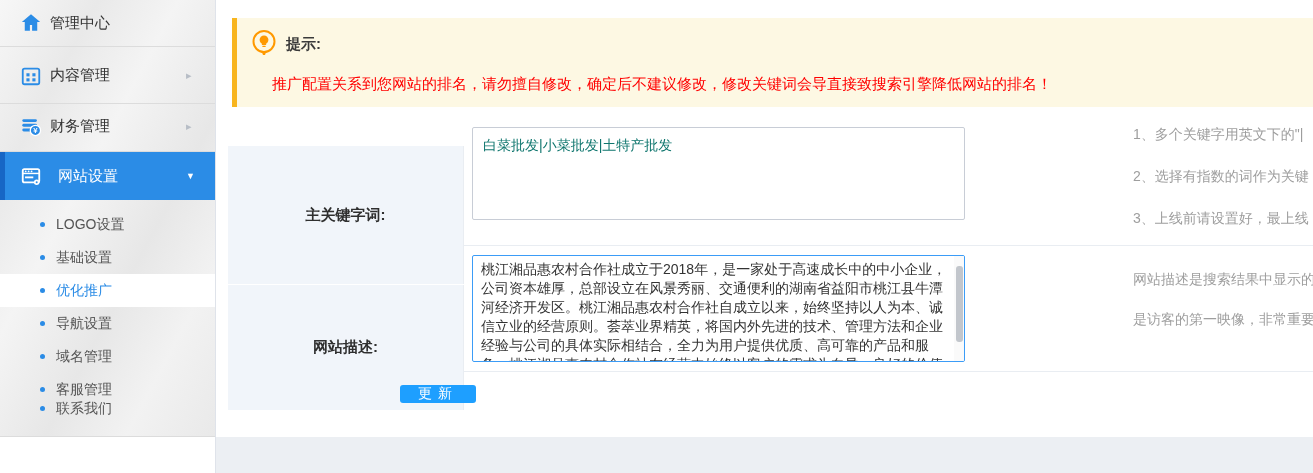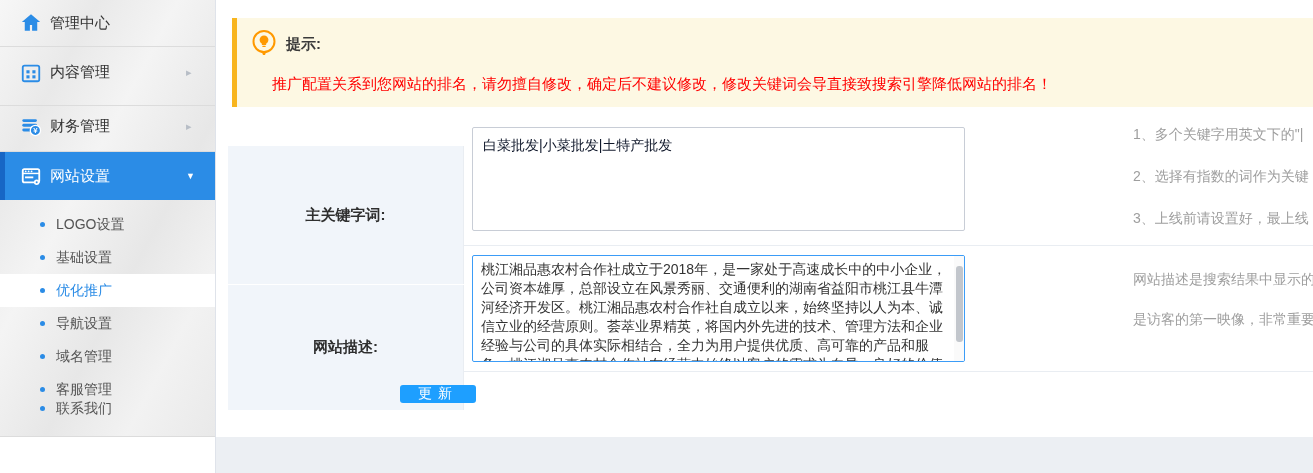--- a/index.html
+++ b/index.html
@@ -62,7 +62,7 @@
     <span class="mi-label">管理中心</span>
   </div>
 
-  <div class="m-item" style="top:40px;height:66px;padding-left:40px;">
+  <div class="m-item" style="top:48px;height:56px;padding-left:40px;">
     <span class="mi-icon">
       <svg width="22" height="22" viewBox="0 0 24 24">
         <rect x="3" y="4" width="18" height="17" rx="2" fill="none" stroke="#2b8ce6" stroke-width="2"></rect>

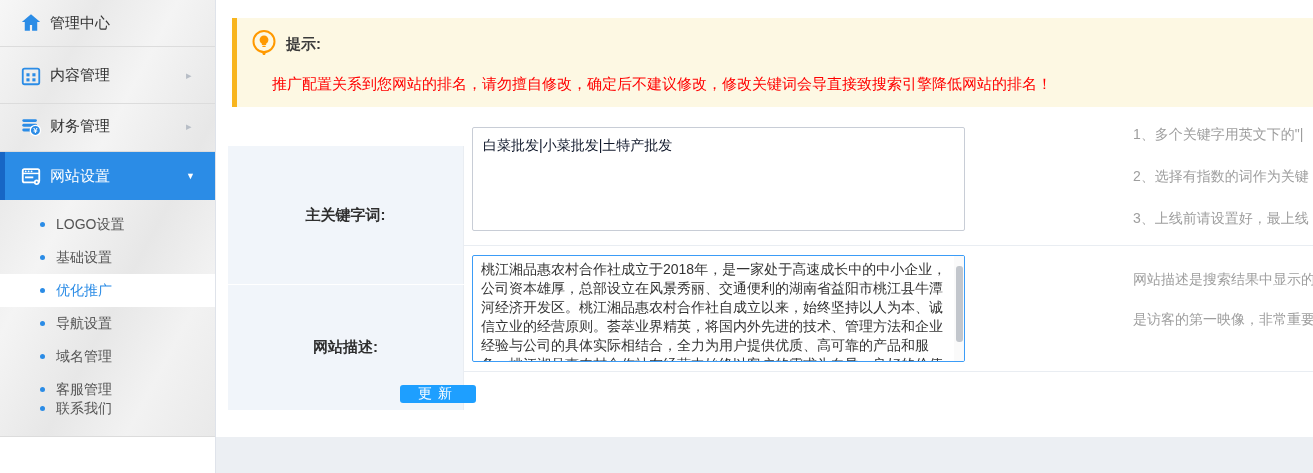--- a/index.html
+++ b/index.html
@@ -39,7 +39,7 @@
   .row2{top:246px;height:126px;}
   .row3{top:372px;height:65px;border-bottom:none;}
   .label-cell{position:absolute;left:0;top:0;width:236px;height:100%;background:#f1f5fa;border-right:1px solid #e9edf2;box-sizing:border-box;display:flex;align-items:center;justify-content:center;font-size:15px;font-weight:bold;color:#2f2f2f;margin-top:39px;}
-  .kw-area{position:absolute;left:244px;top:20px;width:493px;height:104px;box-sizing:border-box;border:1px solid #c8cdd6;border-radius:2px;padding:8px 10px;font-family:"Liberation Sans","DejaVu Sans",sans-serif;font-size:14px;line-height:19px;color:#0f172a;resize:none;outline:none;background:#fff;}
+  .kw-area{position:absolute;left:244px;top:20px;width:493px;height:93px;box-sizing:border-box;border:1px solid #c8cdd6;border-radius:2px;padding:8px 10px;font-family:"Liberation Sans","DejaVu Sans",sans-serif;font-size:14px;line-height:19px;color:#0f766e;resize:none;outline:none;background:#fff;}
   .desc-box{position:absolute;left:244px;top:9px;width:493px;height:107px;box-sizing:border-box;border:1px solid #3b9cf7;border-radius:2px;background:#fff;overflow:hidden;cursor:text;}
   .desc-text{position:absolute;left:8px;top:4px;right:12px;font-size:14px;line-height:19px;color:#333;}
   .desc-scroll{position:absolute;right:0;top:0;bottom:0;width:10px;background:#fafafa;}

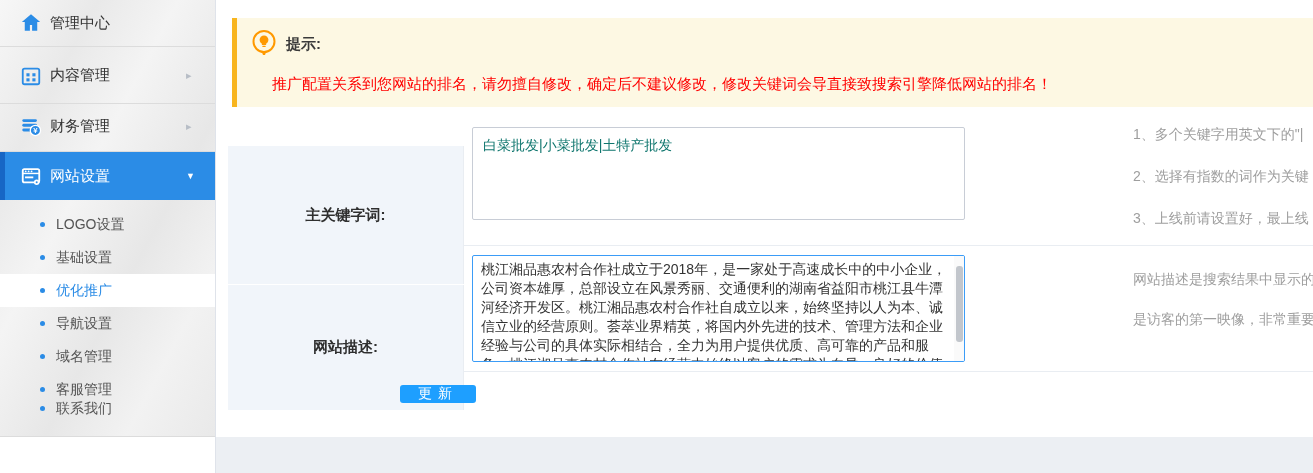--- a/index.html
+++ b/index.html
@@ -19,7 +19,7 @@
   .m-item .mi-label{position:absolute;left:50px;font-size:15px;color:#333;}
   .m-item .mi-caret{position:absolute;left:186px;font-size:11px;color:#b7bdc6;}
   .m-item.active{background:#2b8ce6;border-bottom:none;}
-  .m-item.active .mi-label{color:#fff;}
+  .m-item.active .mi-label{color:#fff;margin-left:8px;}
   .m-item.active .mi-caret{color:#fff;font-size:9px;}
   .active-stripe{position:absolute;left:0;top:0;width:5px;height:100%;background:#1766c5;}
   .s-item{position:absolute;left:0;width:215px;height:33px;display:flex;align-items:center;cursor:pointer;}

